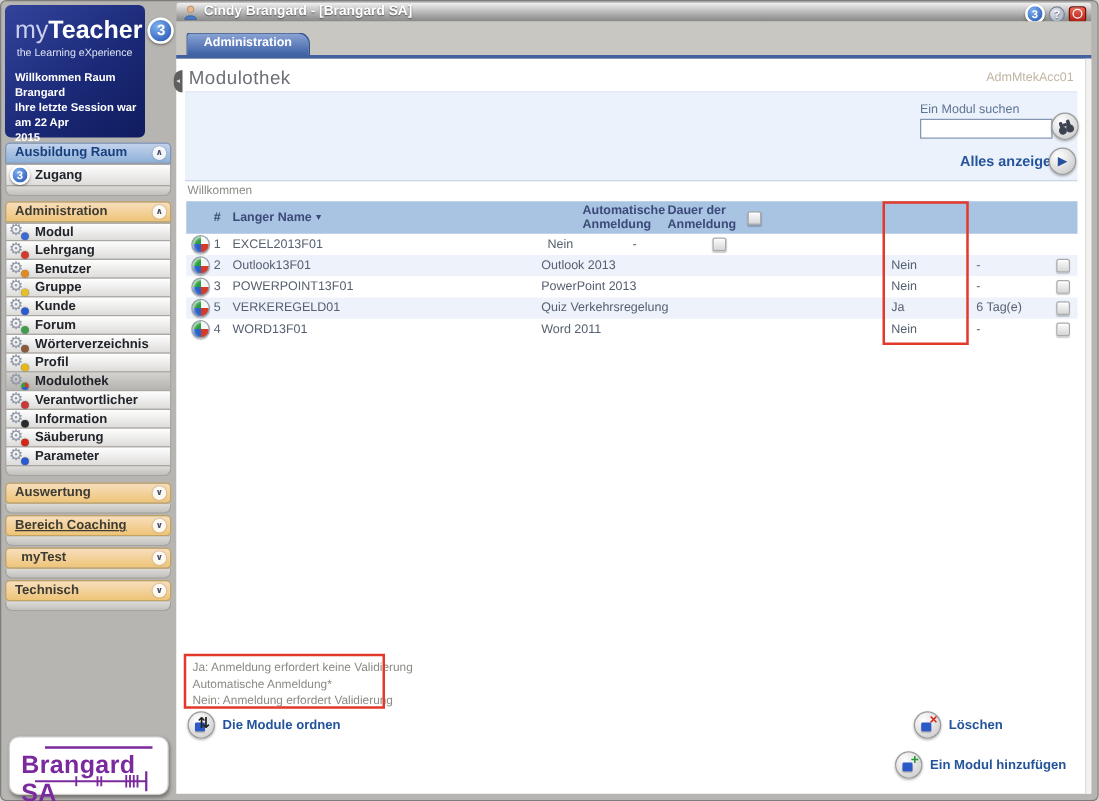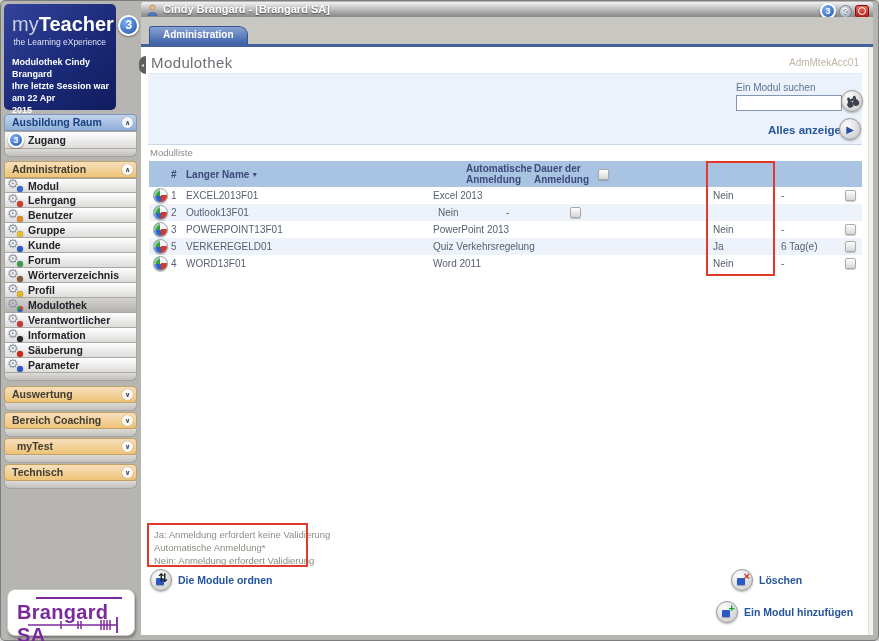--- a/index.html
+++ b/index.html
@@ -113,7 +113,7 @@
     </div>
     <div class="tagline">the Learning eXperience</div>
     <div class="welcome">
-      <div>Modulothek Cindy Brangard</div>
+      <div>Willkommen Raum Brangard</div>
       <div>Ihre letzte Session war am 22 Apr</div>
       <div>2015</div>
     </div>

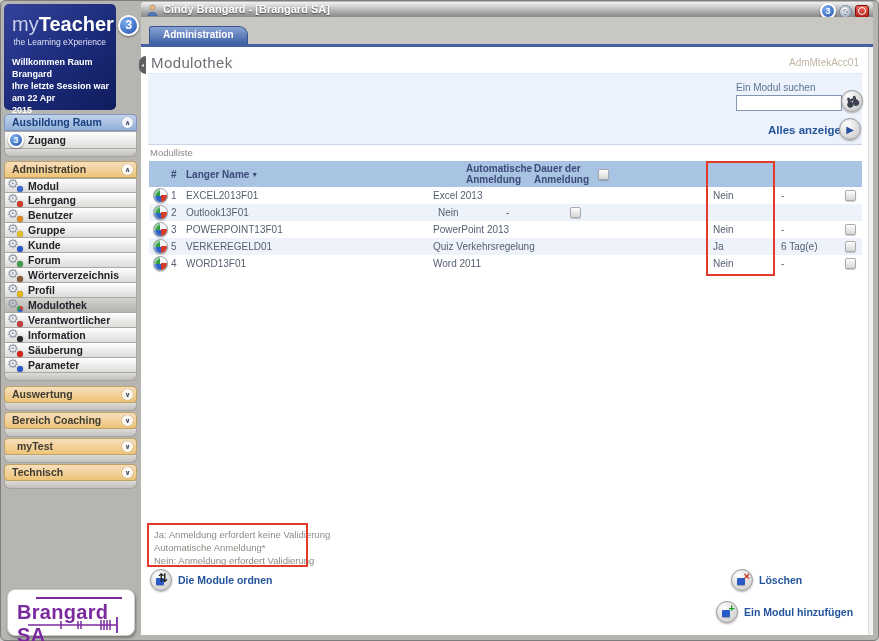--- a/index.html
+++ b/index.html
@@ -317,7 +317,7 @@
         </div>
     </div>
 
-    <div class="list-label">Modulliste</div>
+    <div class="list-label">Willkommen</div>
 
     <div class="tbl">
       <div class="thead">

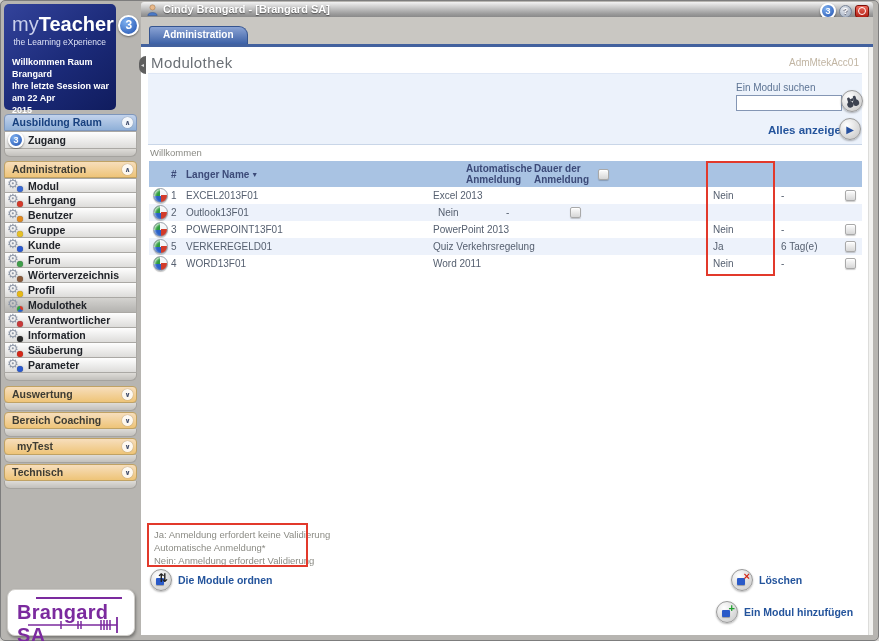--- a/index.html
+++ b/index.html
@@ -337,7 +337,6 @@
           </span>
         <span class="c-num">1</span>
         <span class="c-short">EXCEL2013F01</span>
-        <span class="c-long">Excel 2013</span>
         <span class="c-auto">Nein</span>
         <span class="c-dur">-</span>
         <span class="c-chk">

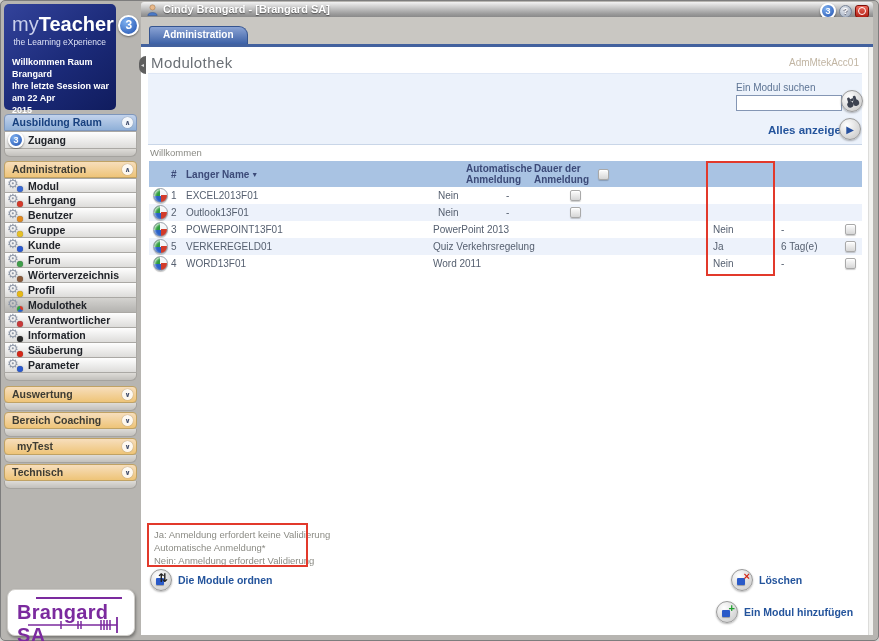--- a/index.html
+++ b/index.html
@@ -349,6 +349,7 @@
           </span>
         <span class="c-num">2</span>
         <span class="c-short">Outlook13F01</span>
+        <span class="c-long">Outlook 2013</span>
         <span class="c-auto">Nein</span>
         <span class="c-dur">-</span>
         <span class="c-chk">

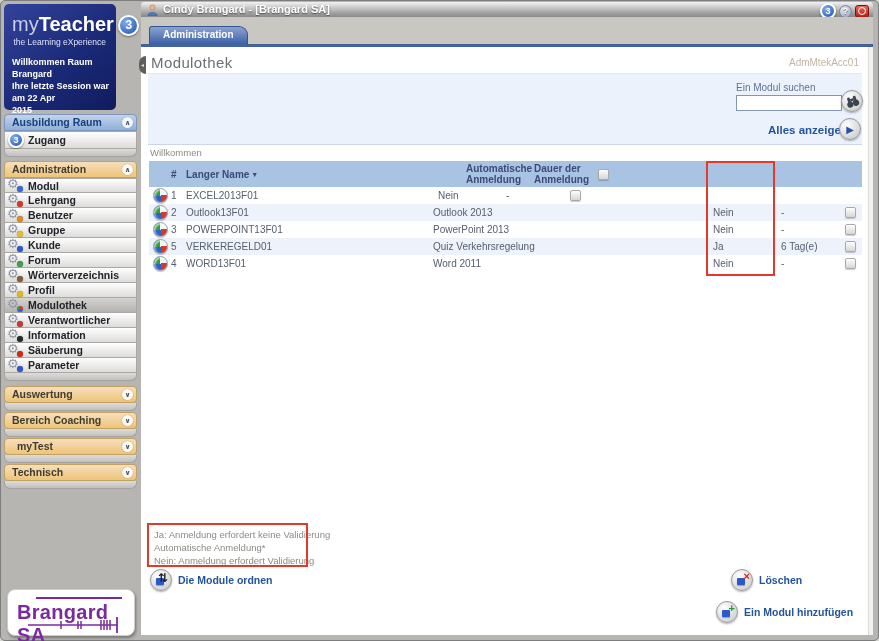--- a/index.html
+++ b/index.html
@@ -235,7 +235,7 @@
   </div>
   <div class="abs s-pill" style="top:403px"></div>
 
-  <div class="abs s-header tan" style="top:412px;border-radius:4px;">
+  <div class="abs s-header tan" style="top:412px;border-radius:4px;text-decoration:underline;">
     <span>Bereich Coaching</span>
     <span class="chev">∨</span>
   </div>

